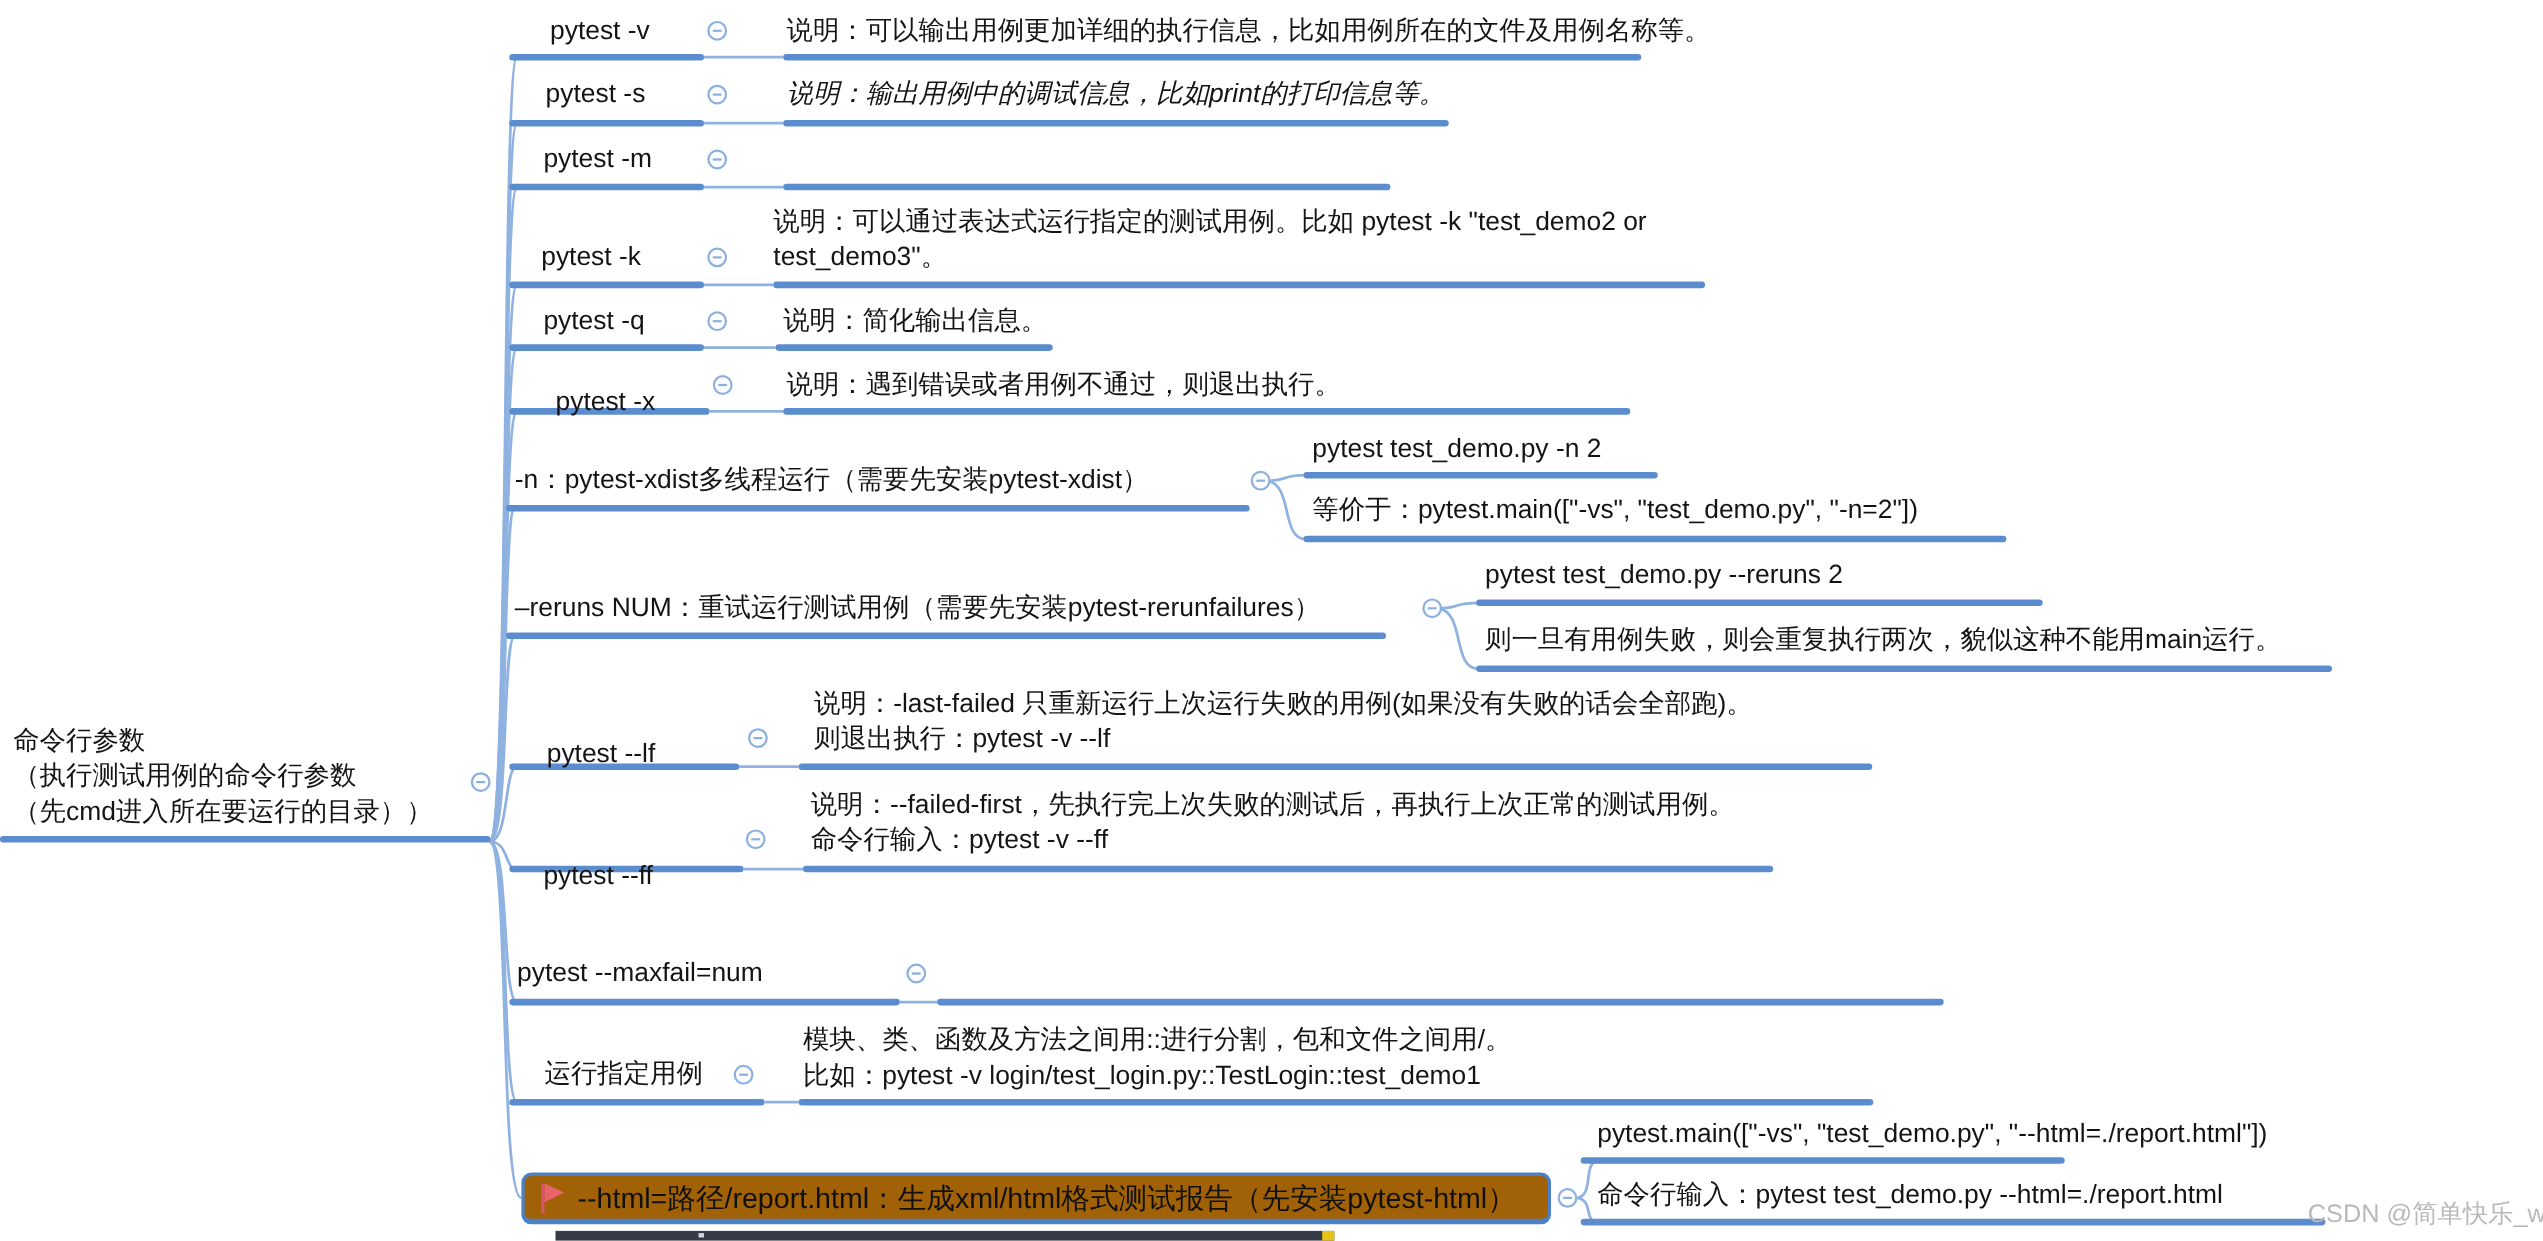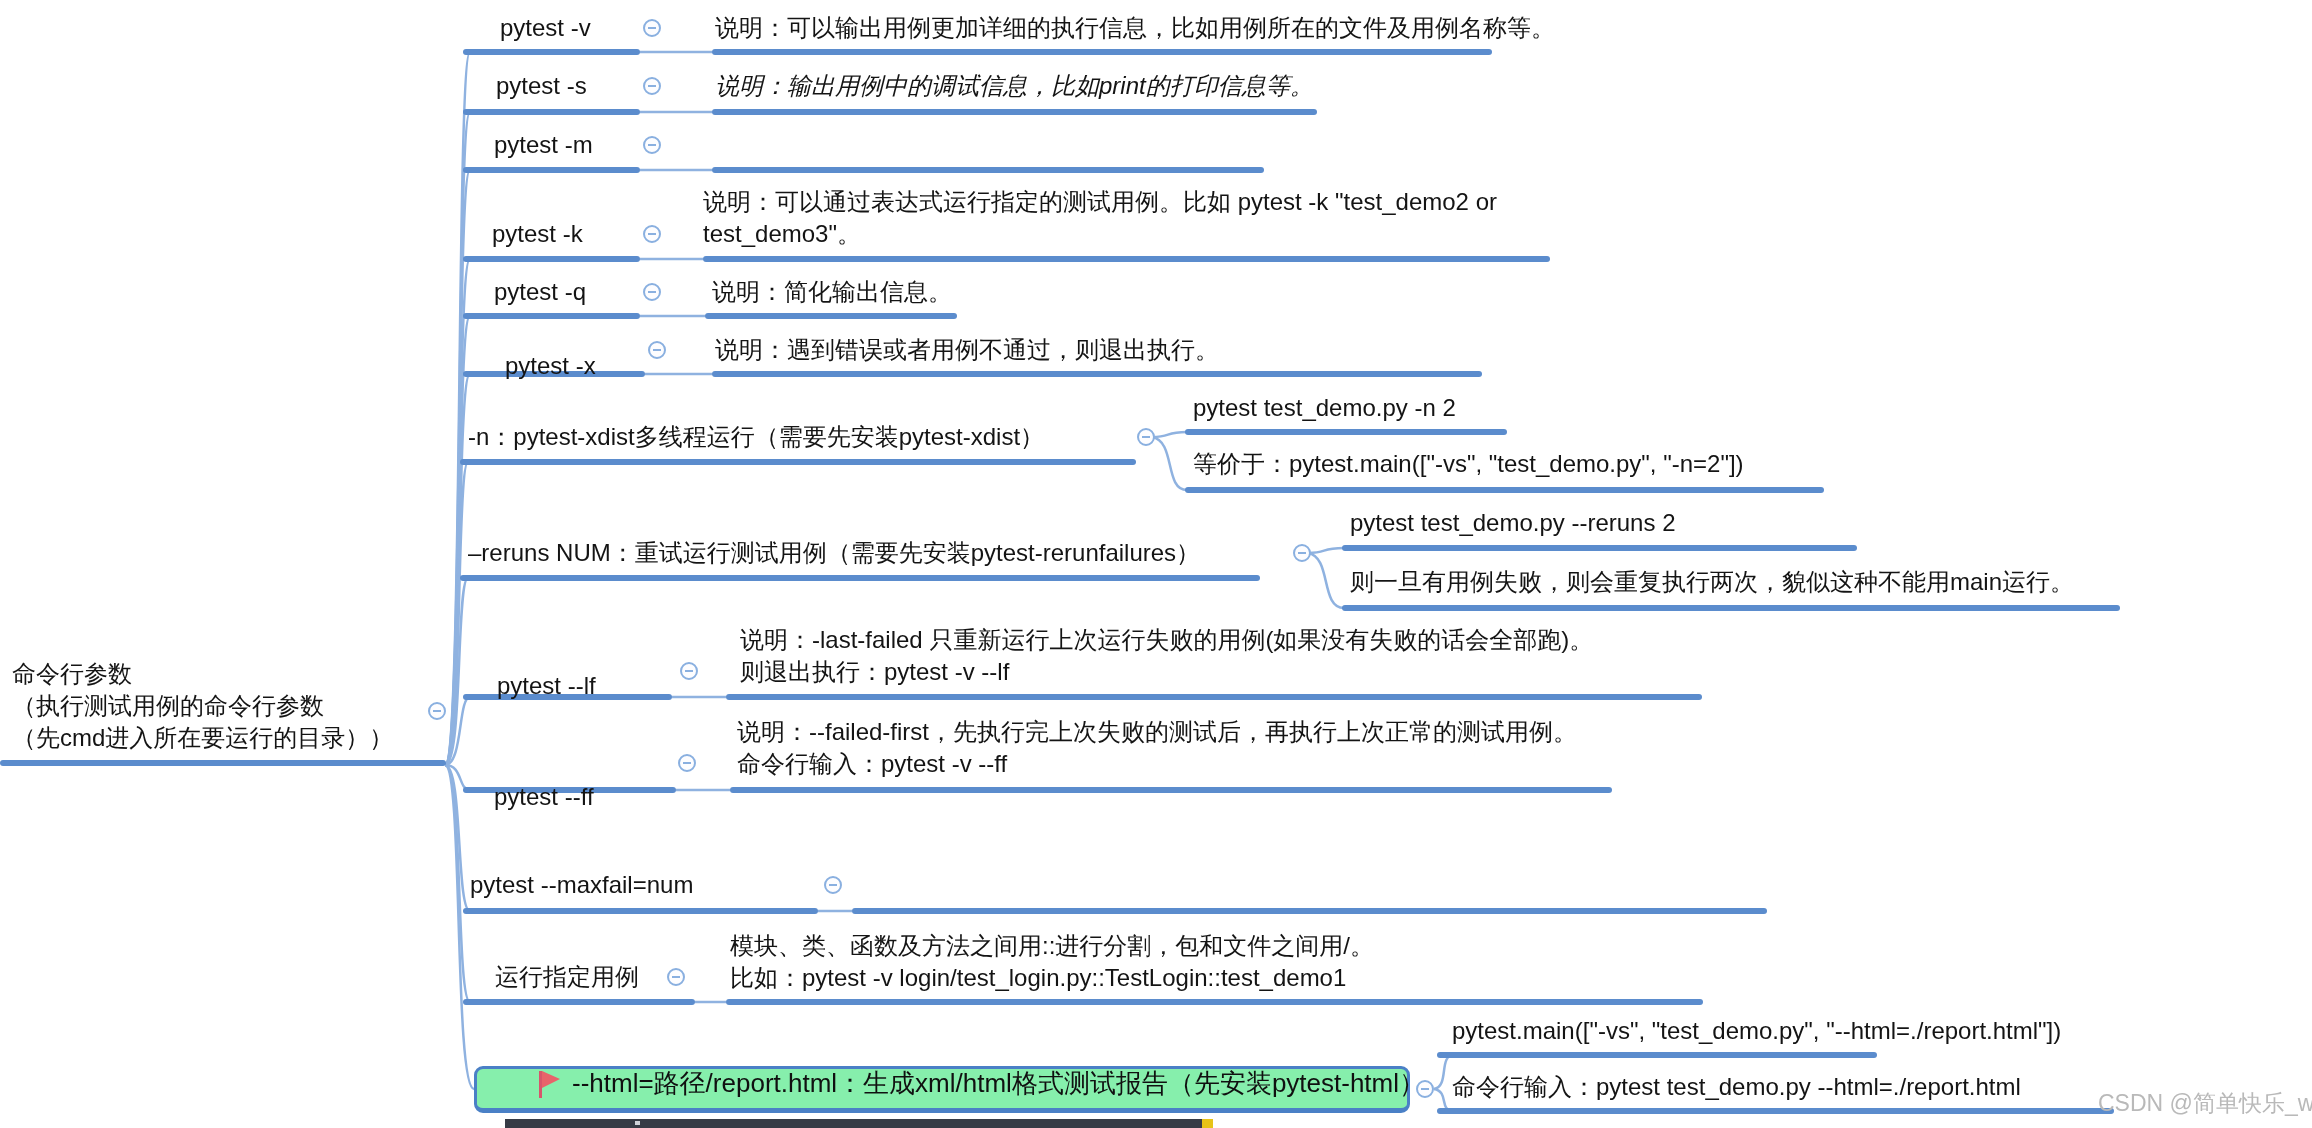--- a/index.html
+++ b/index.html
@@ -14,8 +14,8 @@
   .minus{position:absolute;width:18px;height:18px;border:2px solid #8ab0e0;border-radius:50%;
          background:#fdfdff;box-sizing:border-box;z-index:4;}
   .minus::after{content:"";position:absolute;left:3px;right:3px;top:6px;height:2px;background:#8ab0e0;}
-  .hlbox{position:absolute;background:#86efac;border:3px solid #4a80c6;border-bottom-width:5px;
-         border-radius:9px;box-sizing:border-box;z-index:2;display:flex;padding-left:47px;}
+  .hlbox{position:absolute;background:#a16207;border:3px solid #4a80c6;border-bottom-width:5px;
+         border-radius:9px;box-sizing:border-box;z-index:2;display:flex;align-items:center;}
   .hlbox .label{font-size:26px;line-height:28px;white-space:nowrap;color:#101010;}
   .flag{margin:0 10px 0 14px;flex:0 0 auto;}
   .imgstrip{position:absolute;background:#363b45;z-index:2;}

